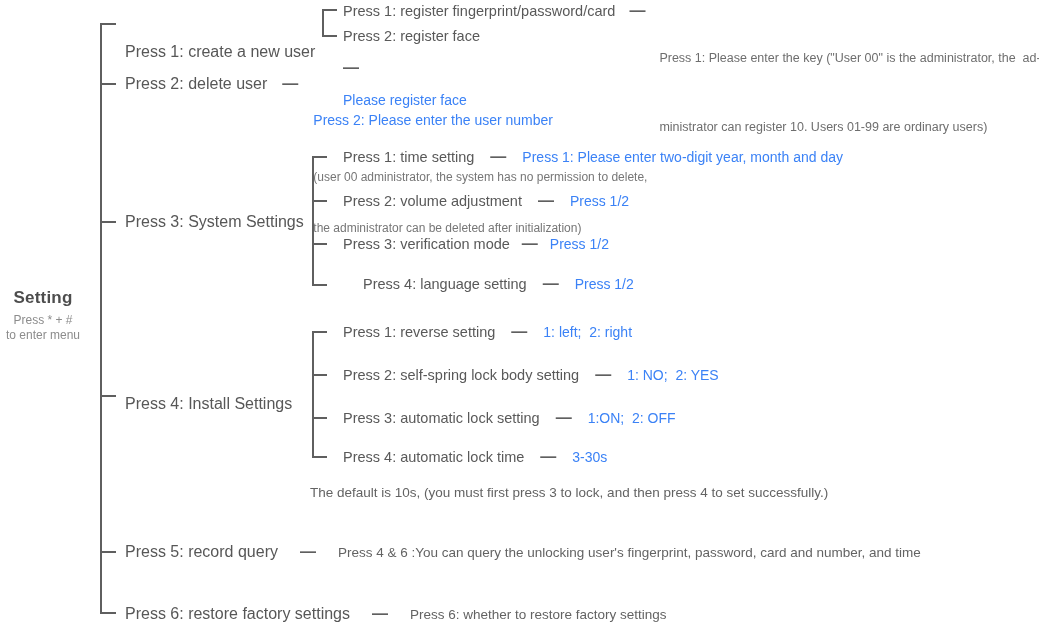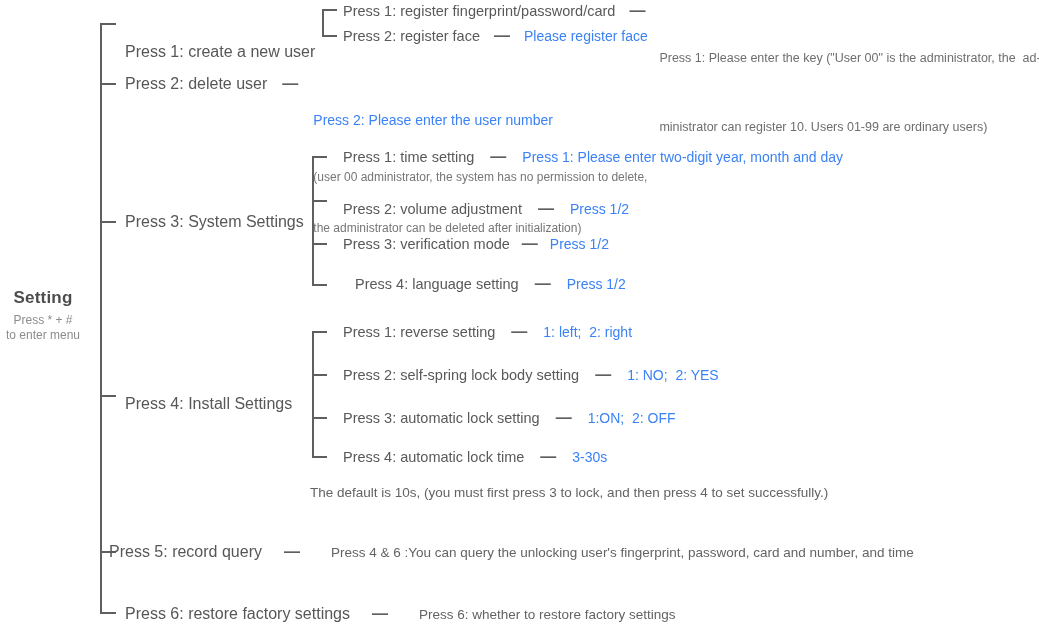--- a/index.html
+++ b/index.html
@@ -102,7 +102,7 @@
       <span class="line">ministrator can register 10. Users 01-99 are ordinary users)</span>
     </span>
   </div>
-  <div class="row" style="left:343px; top:27px; gap:14px;">
+  <div class="row" style="left:343px; top:27px; gap:14px;flex-direction:column;">
     <span class="sublbl">Press 2: register face</span>
     <span class="dash">—</span>
     <span class="desc">Please register face</span>

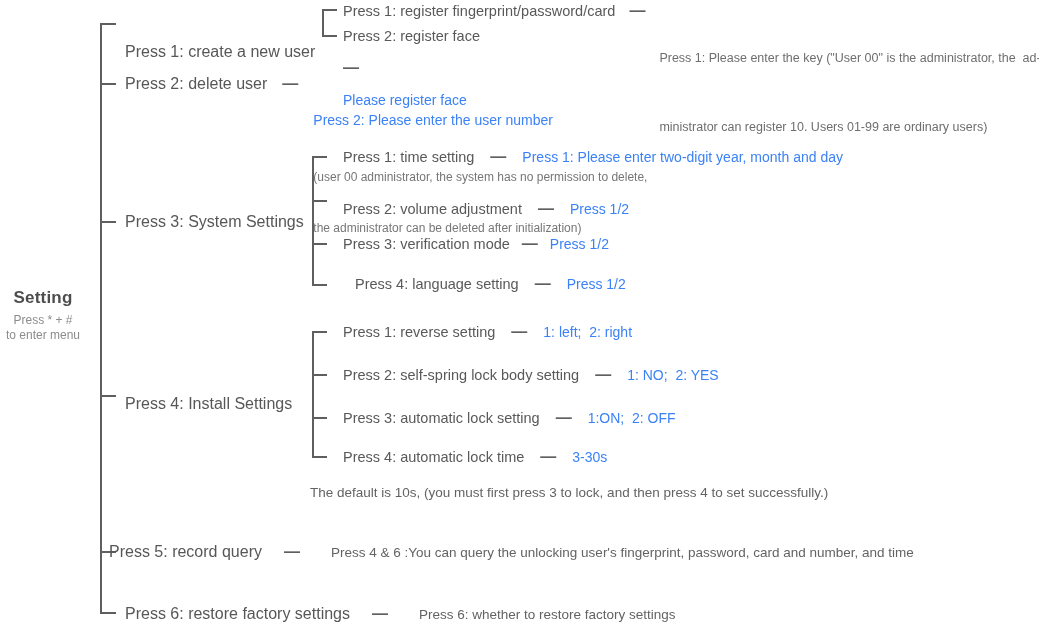--- a/index.html
+++ b/index.html
@@ -129,7 +129,7 @@
     <span class="dash">—</span>
     <span class="desc">Press 1: Please enter two-digit year, month and day</span>
   </div>
-  <div class="row" style="left:343px; top:200px;">
+  <div class="row" style="left:343px; top:192px;">
     <span class="sublbl">Press 2: volume adjustment</span>
     <span class="dash">—</span>
     <span class="desc">Press 1/2</span>

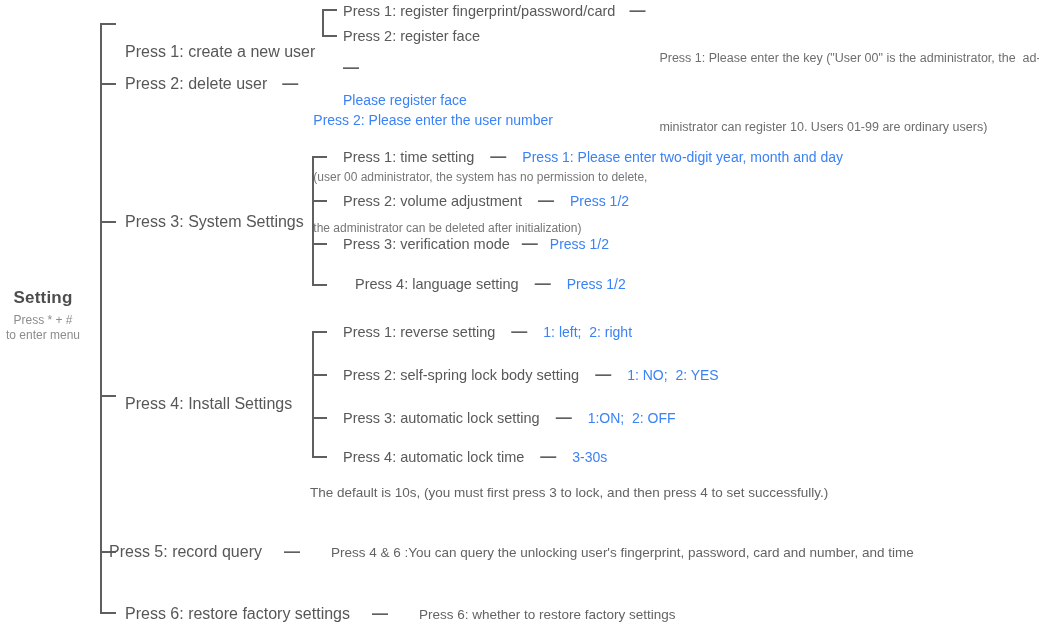--- a/index.html
+++ b/index.html
@@ -139,7 +139,7 @@
     <span class="dash">—</span>
     <span class="desc">Press 1/2</span>
   </div>
-  <div class="row" style="left:355px; top:275px;">
+  <div class="row" style="left:363px; top:275px;">
     <span class="sublbl">Press 4: language setting</span>
     <span class="dash">—</span>
     <span class="desc">Press 1/2</span>

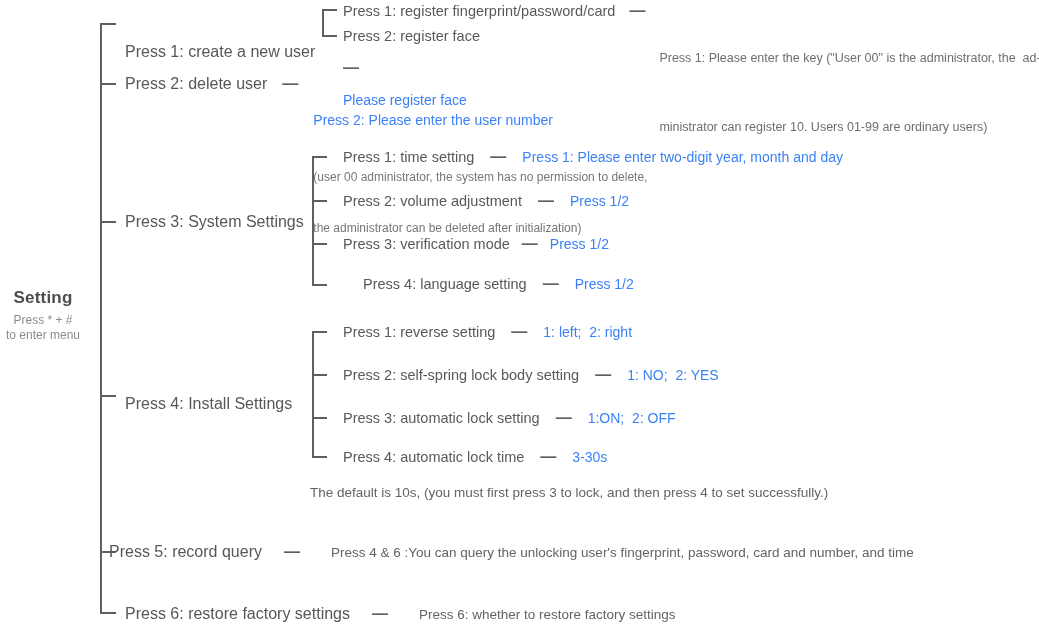--- a/index.html
+++ b/index.html
@@ -173,7 +173,7 @@
   </div>
   <div class="footnote">The default is 10s, (you must first press 3 to lock, and then press 4 to set successfully.)</div>
 
-  <div class="row wgap" style="left:109px; top:542px;">
+  <div class="row wgap" style="left:125px; top:542px;">
     <span class="lbl">Press 5: record query</span>
     <span class="dash">—</span>
     <span class="desc-sm">Press 4 &amp; 6 :You can query the unlocking user's fingerprint, password, card and number, and time</span>

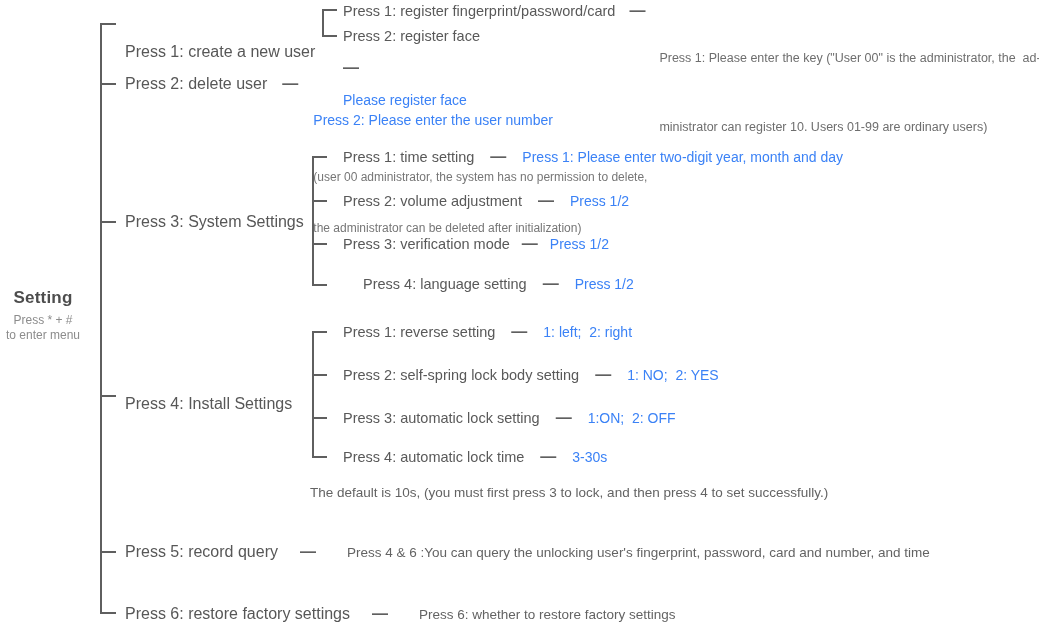--- a/index.html
+++ b/index.html
@@ -51,7 +51,7 @@
   .lbl   { font-size: 16px;   line-height: 20px; color: #575757; white-space: pre; }
   .sublbl{ font-size: 14.5px; line-height: 18px; color: #595959; white-space: pre; }
   .desc  { font-size: 14px;   line-height: 18px; color: #3b82f6; white-space: pre; }
-  .desc-sm { font-size: 13.5px; line-height: 17px; color: #636363; white-space: pre; margin-left: 9px; }
+  .desc-sm { font-size: 13.5px; line-height: 17px; color: #636363; white-space: pre; }
   .dash  { font-weight: 700; color: #5f5f5f; }
   .xs-block { font-size: 12.5px; line-height: 23px; color: #6e6e6e; }
   .xs-block .line { display: block; white-space: pre; }

